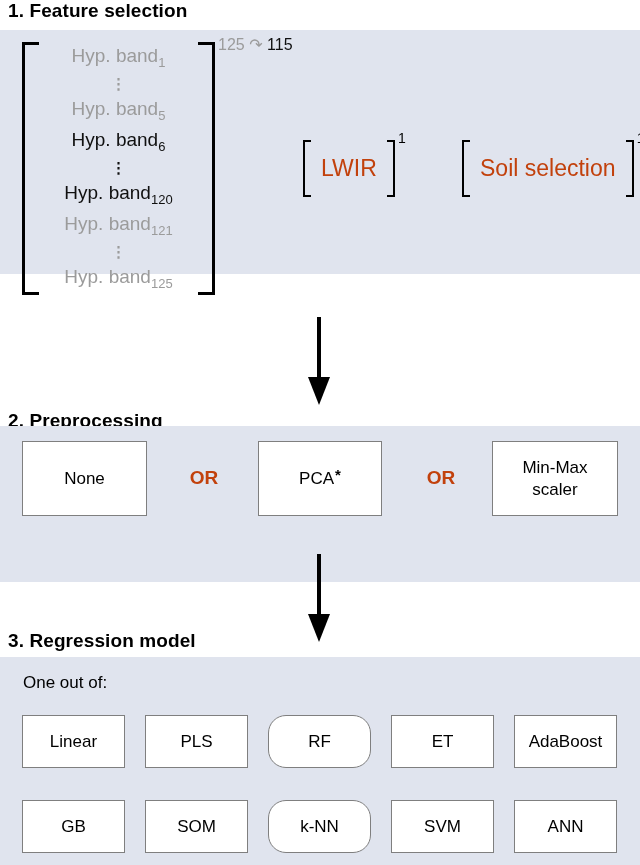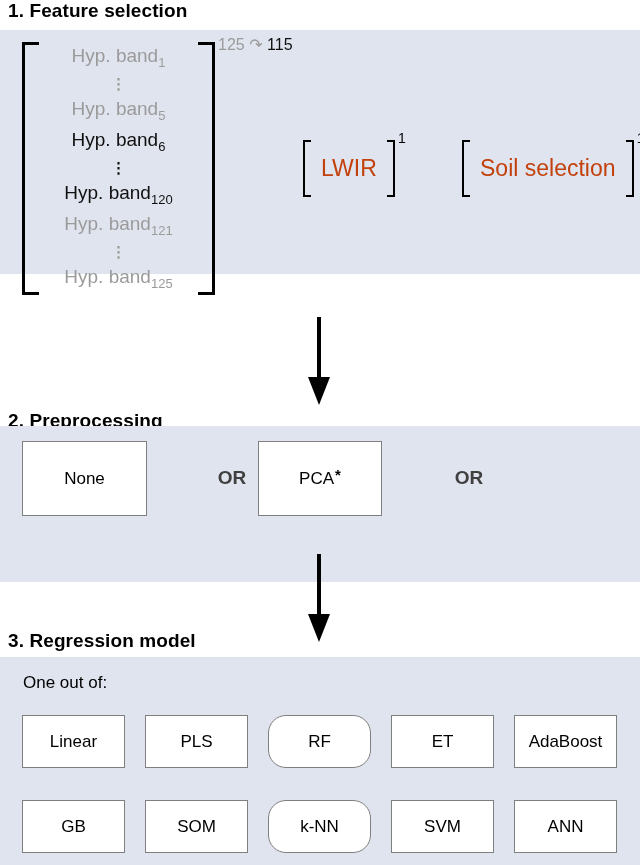--- a/index.html
+++ b/index.html
@@ -67,7 +67,7 @@
   .opt-box sup { font-size:15px; font-weight:bold; position:relative; top:-3px; margin-left:1px; }
   .or-label {
     position:absolute; top:41px; width:36px; text-align:center;
-    font-size:19px; font-weight:bold; color:#404040;margin-left:28px;
+    font-size:19px; font-weight:bold; color:#c2410c;
   }
   #or1 { left:186px; }
   #or2 { left:423px; }

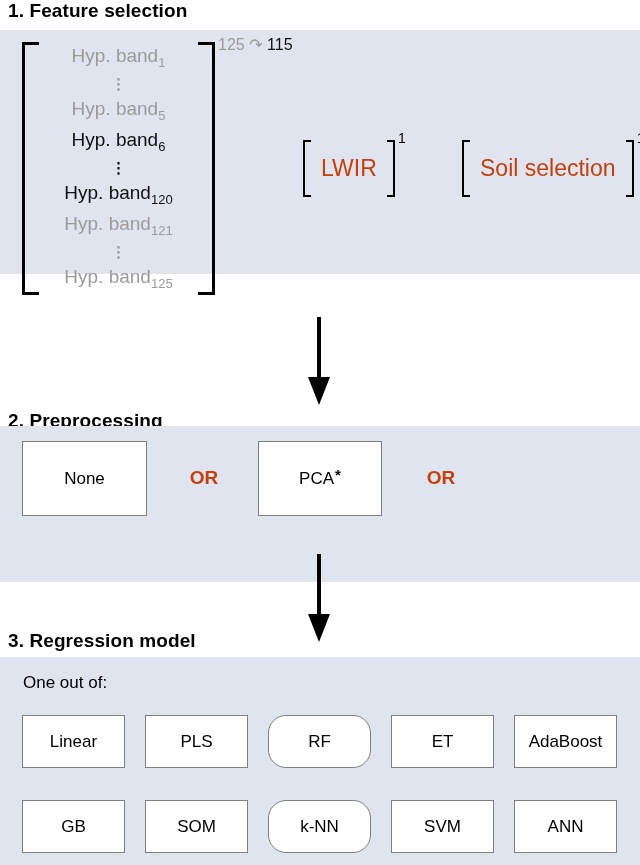--- a/index.html
+++ b/index.html
@@ -152,6 +152,9 @@
         <sup>*</sup>
     </div>
     <div class="or-label" id="or2">OR</div>
+    <div class="opt-box" id="opt-minmax">
+      <span class="opt-label">Min-Max scaler</span>
+    </div>
   </div>
 
   <svg class="flow-arrow" id="arrow2" viewBox="0 0 26 92">

